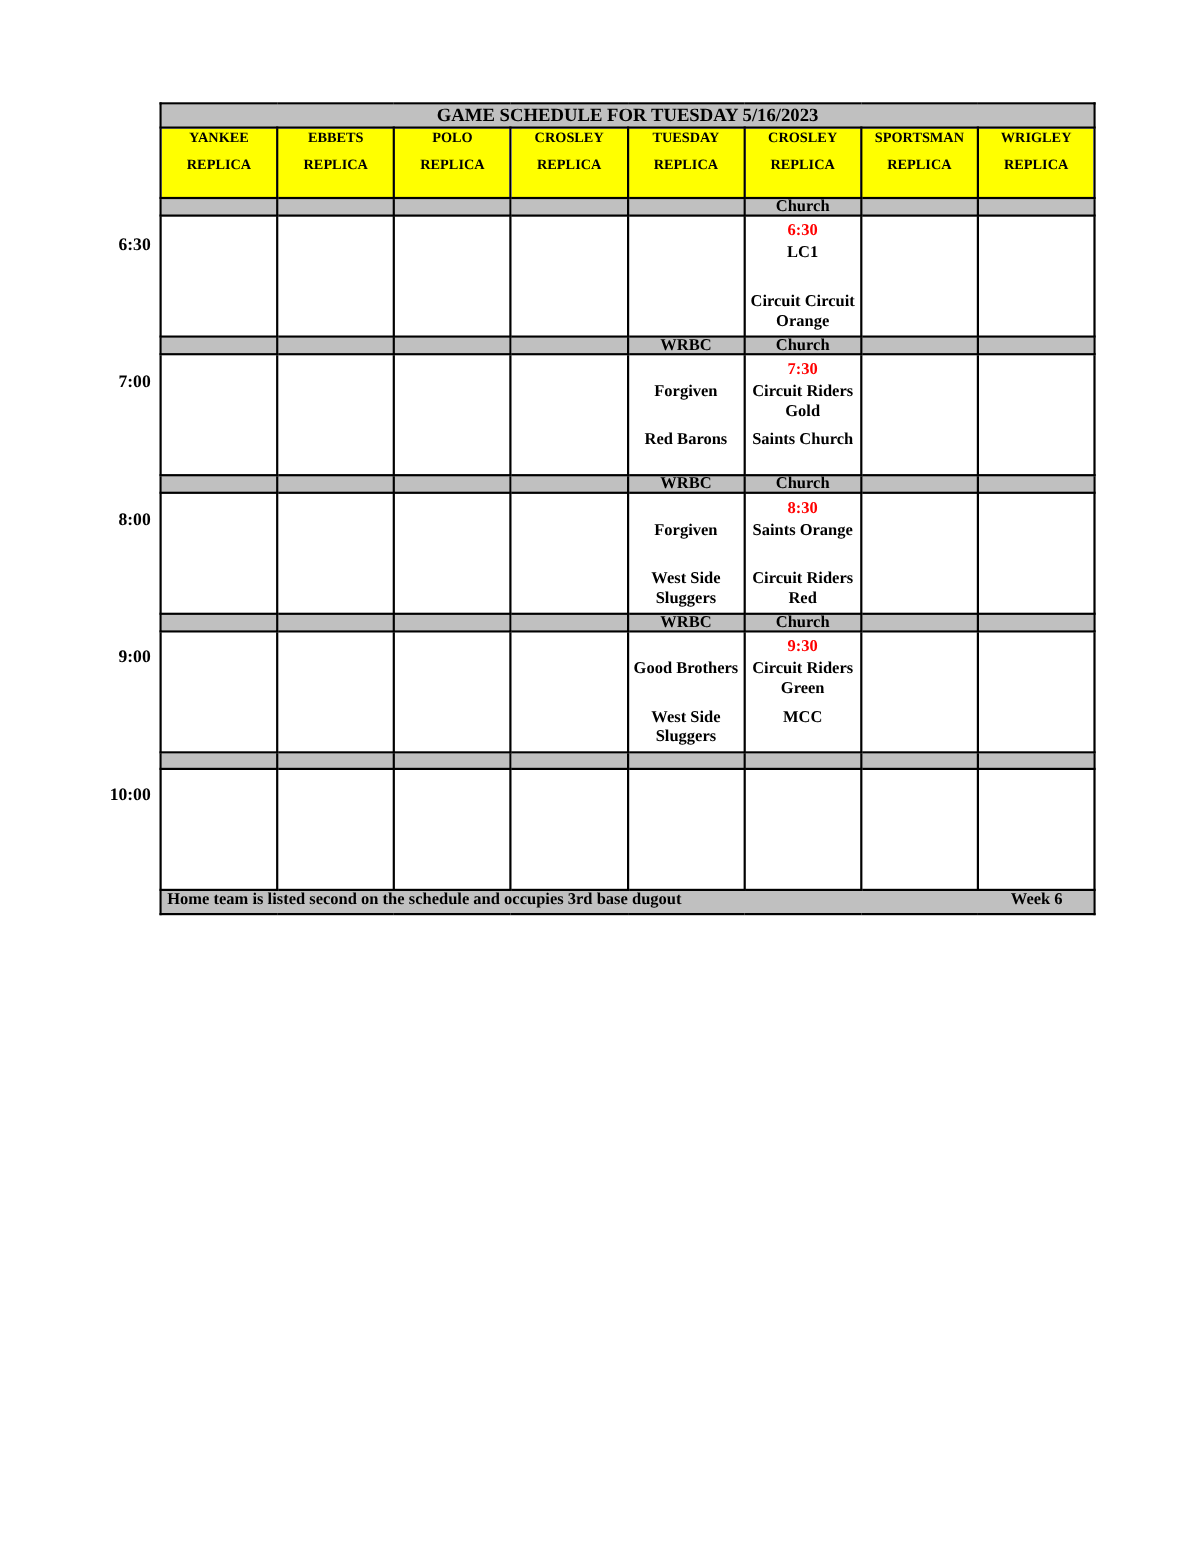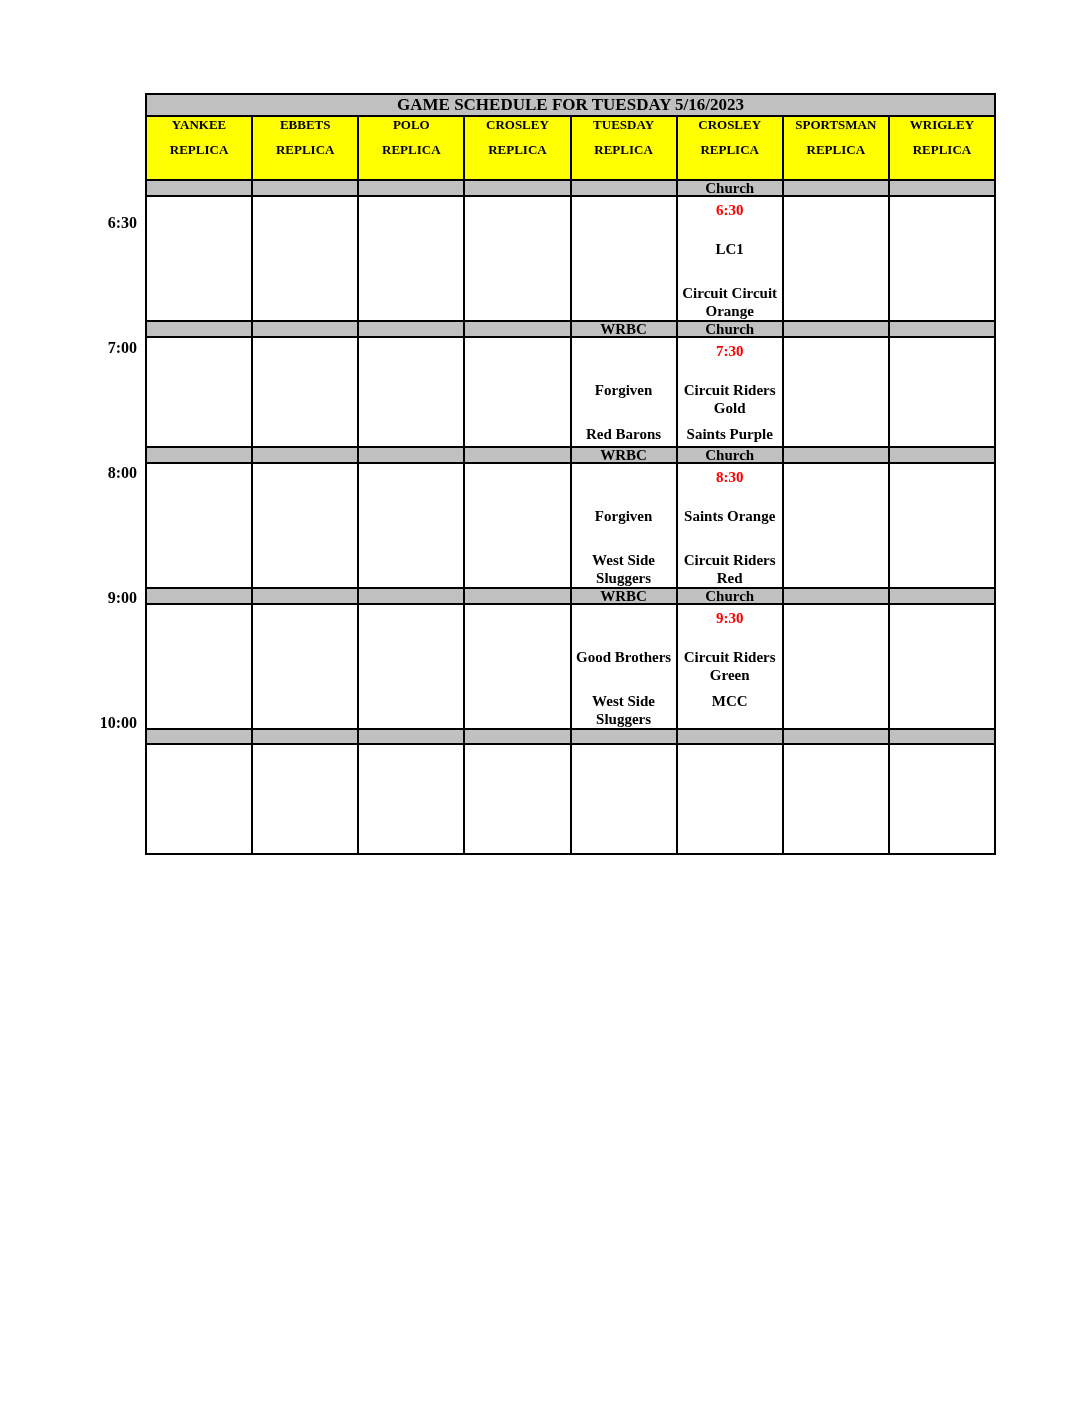--- a/index.html
+++ b/index.html
@@ -50,7 +50,7 @@
     padding:4px 1px 0 1px;
   }
   .g-time { height:20px; color:#FF0000; font-size:15px; }
-  .g-away { min-height:44px;margin-top:19px; }
+  .g-away { min-height:44px; }
   .g-home { min-height:20px; }
 
   .r-foot td {

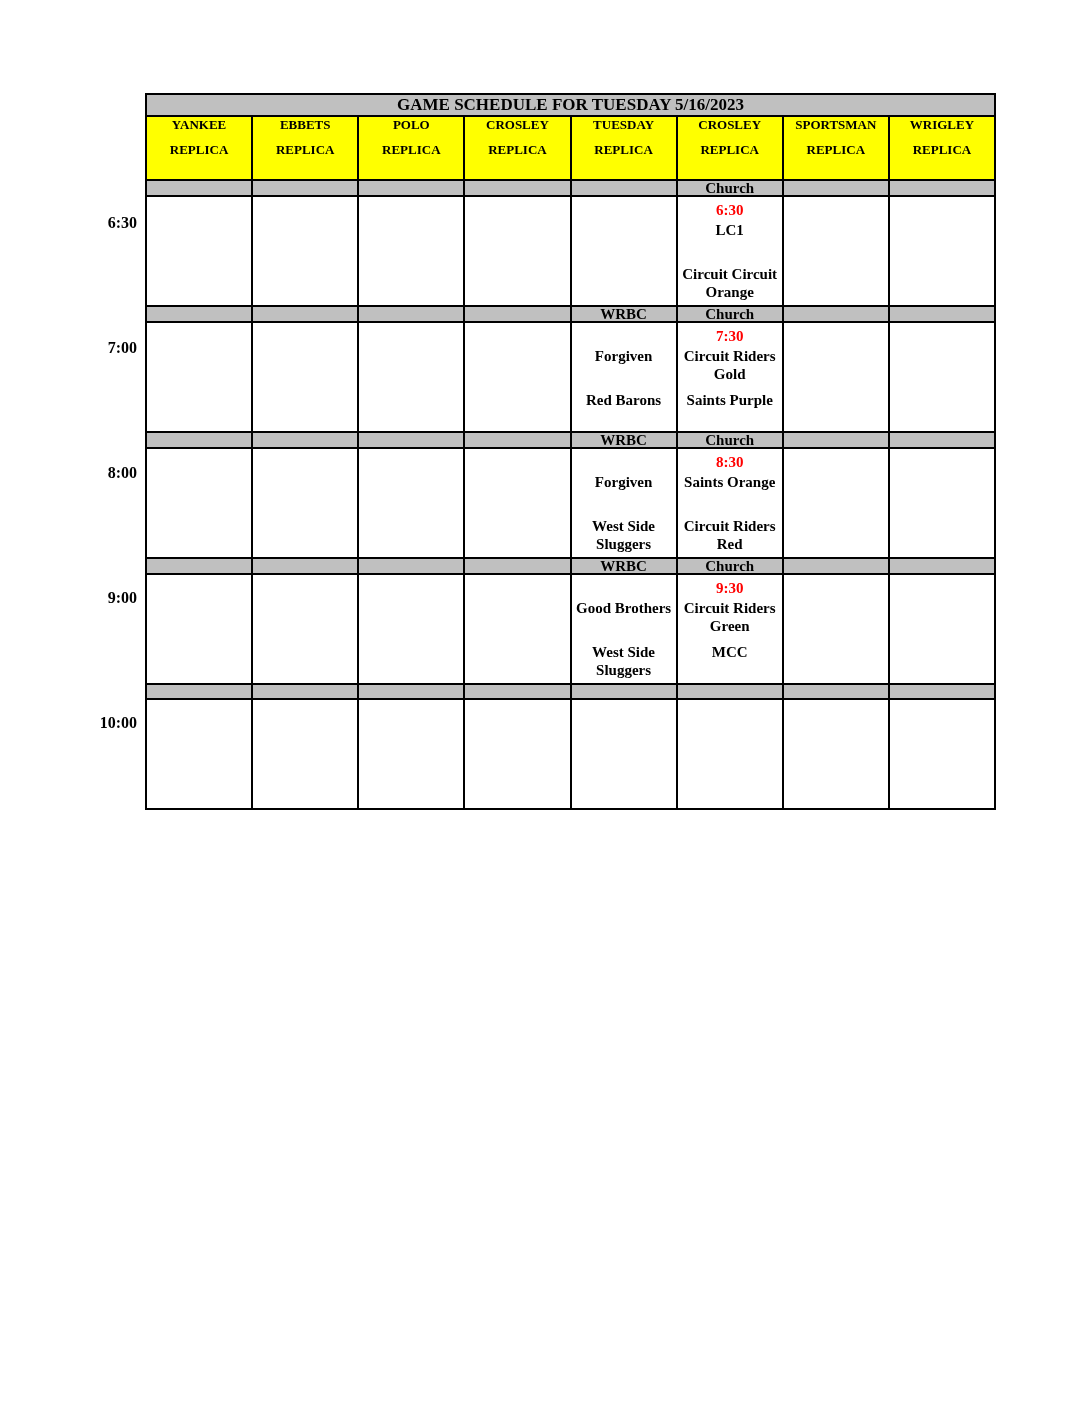--- a/index.html
+++ b/index.html
@@ -171,7 +171,7 @@
       <td>
         <div class="g-time">7:30</div>
         <div class="g-away">Circuit Riders Gold</div>
-        <div class="g-home">Saints Purple</div>
+        <div class="g-home">Saints Church</div>
       </td>
       <td></td>
       <td></td>

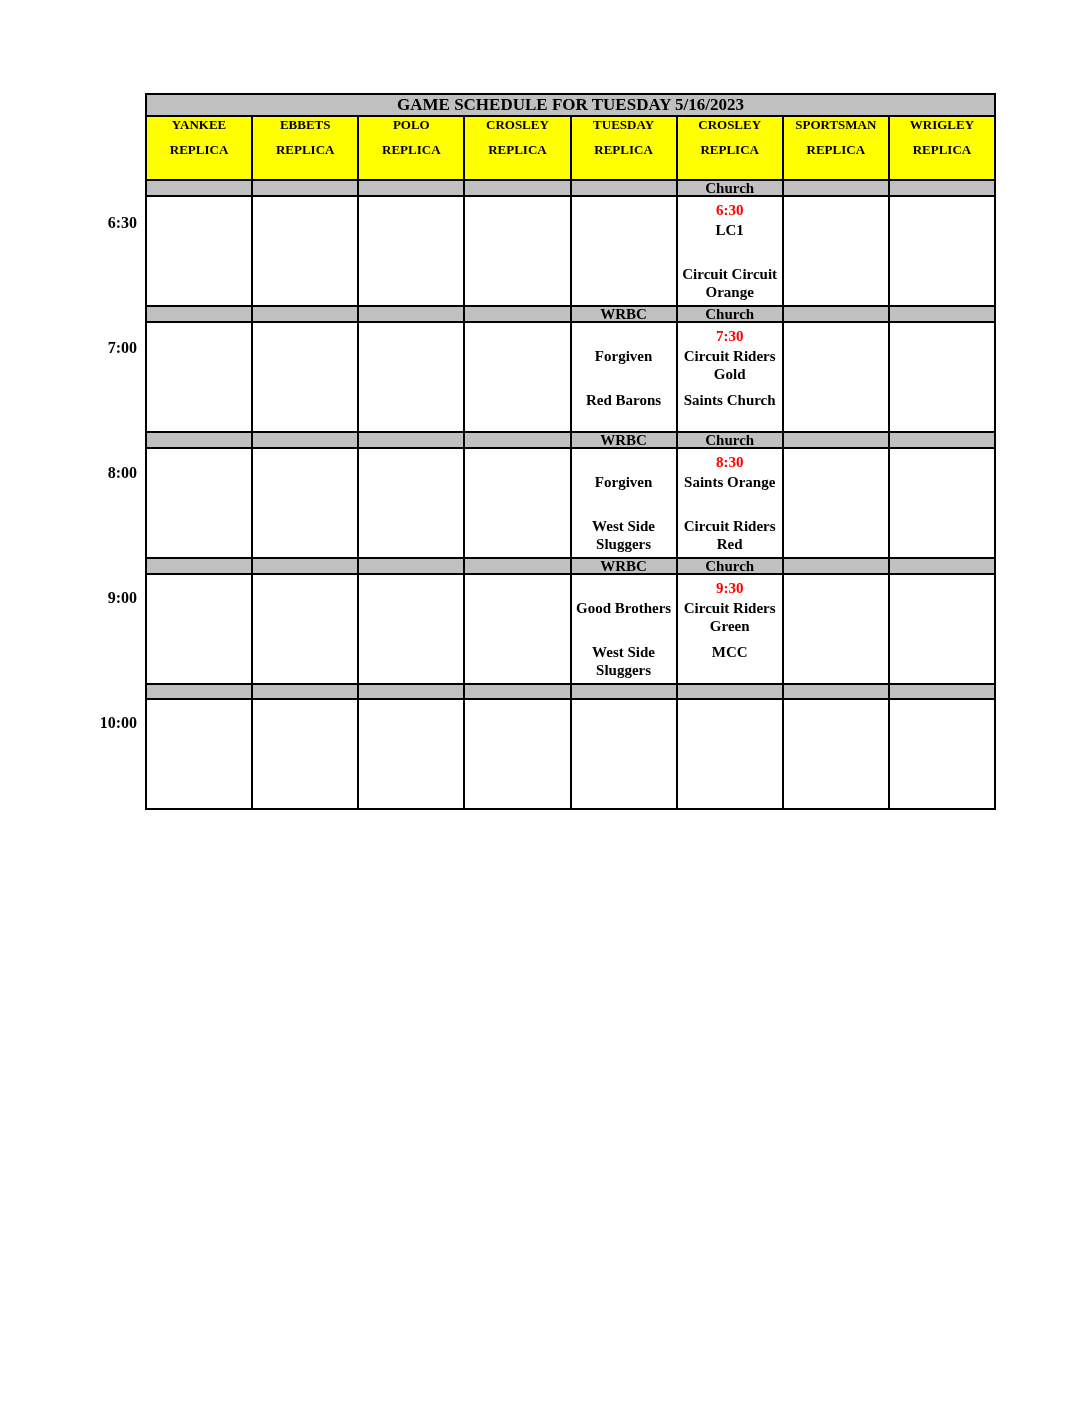--- a/index.html
+++ b/index.html
@@ -267,6 +267,14 @@
       <td></td>
     </tr>
 
+    <tr class="r-foot">
+      <td colspan="8">
+        <div class="foot-flex">
+          <span class="foot-note">Home team is listed second on the schedule and occupies 3rd base dugout</span>
+          <span class="foot-week">Week 6</span>
+        </div>
+      </td>
+    </tr>
   </tbody>
     </table>
 

